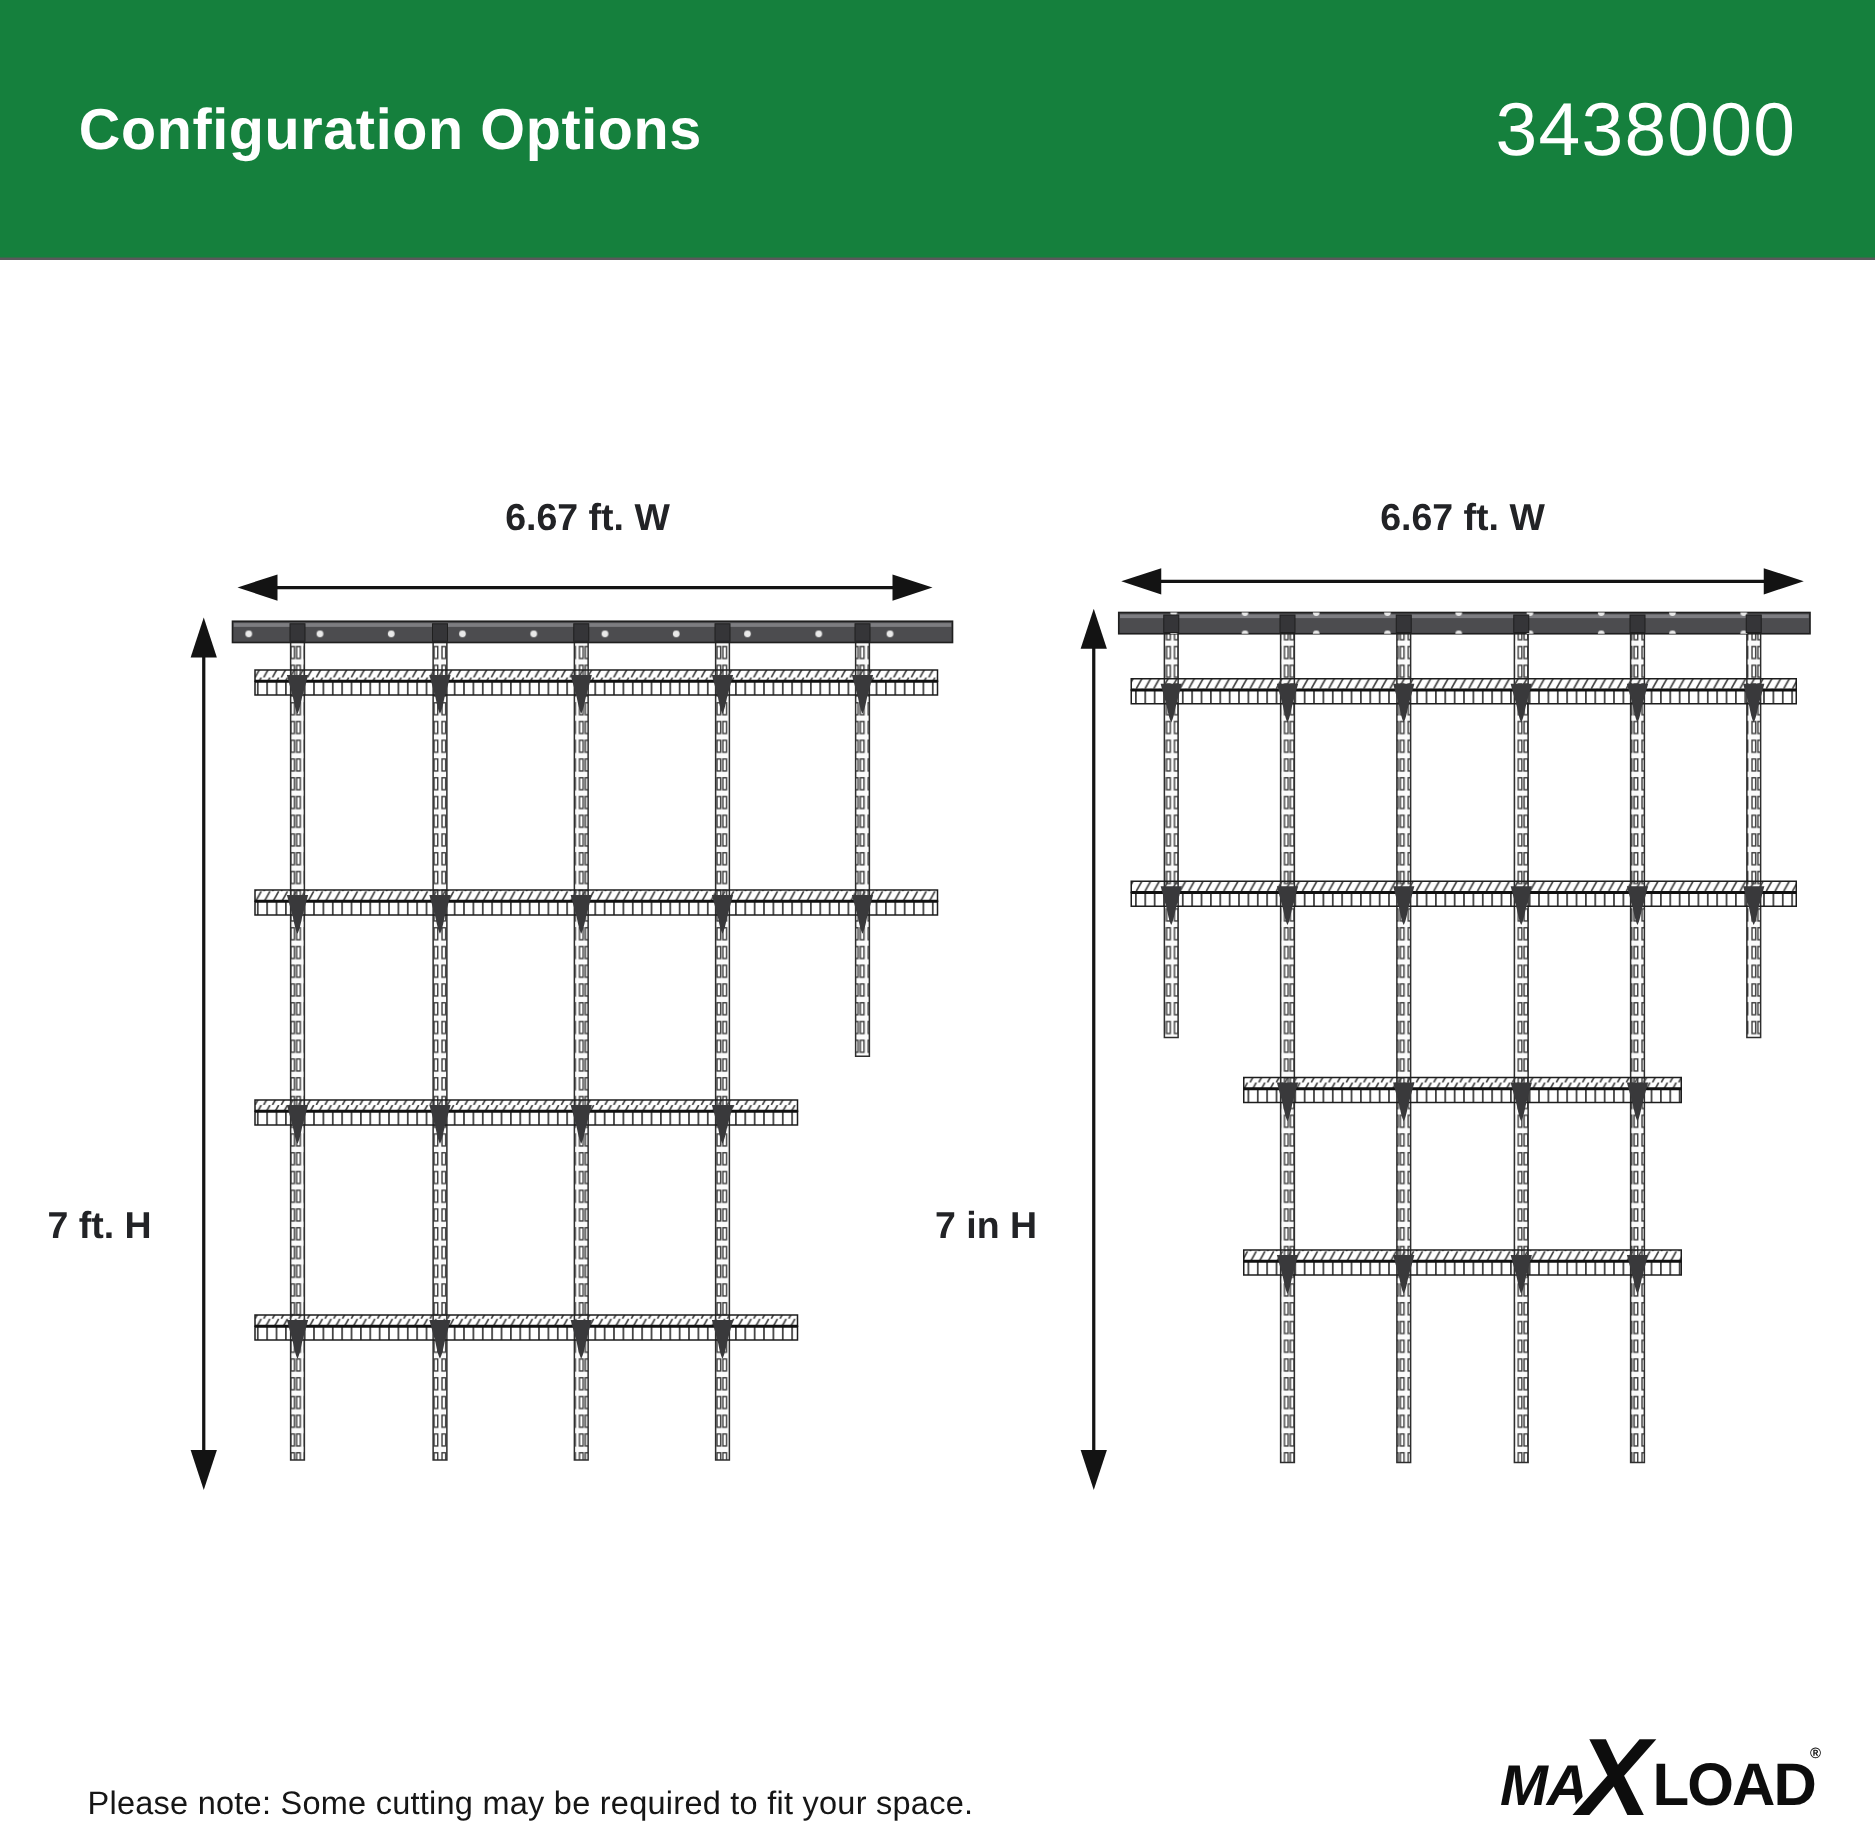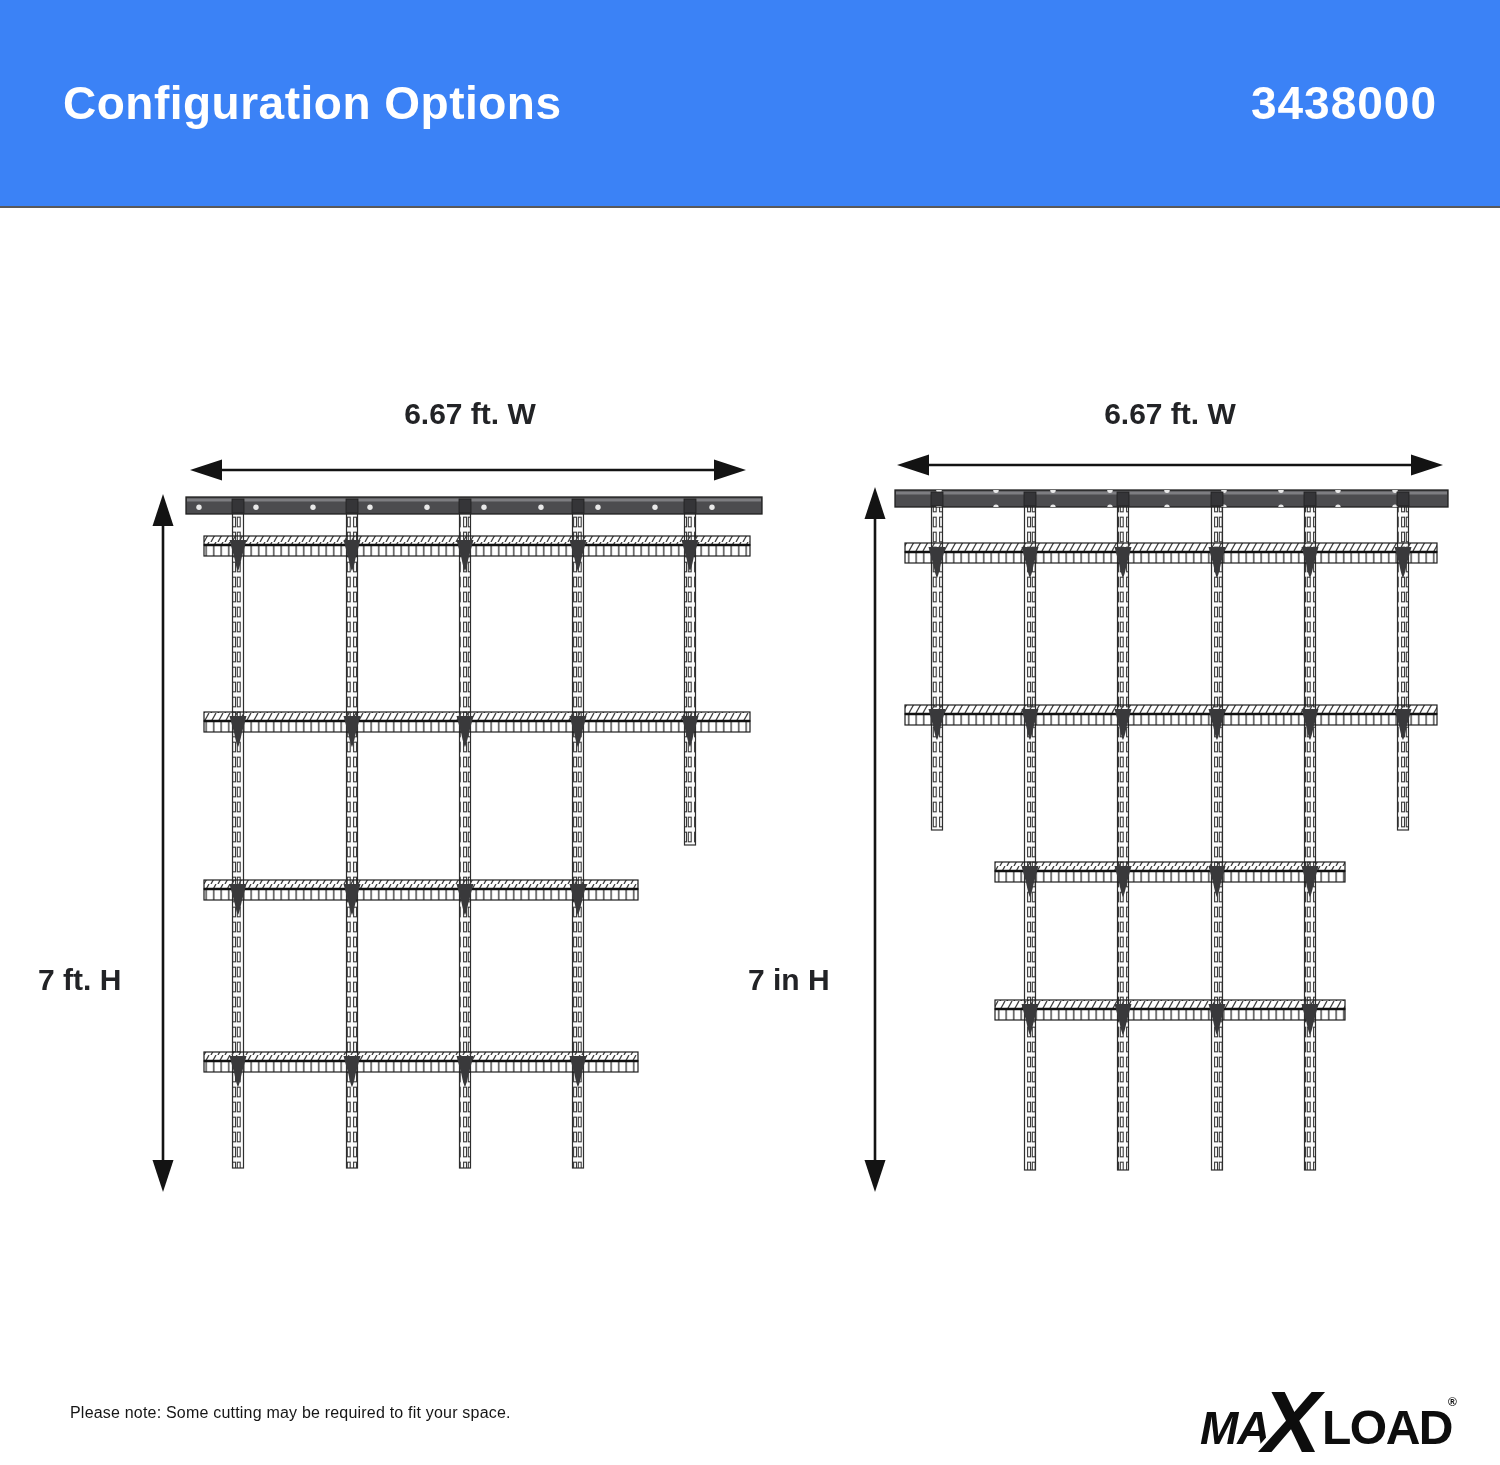--- a/index.html
+++ b/index.html
@@ -6,7 +6,7 @@
   .canvas{position:relative;width:1500px;height:1465px;background:#ffffff;overflow:hidden;
           font-family:"Liberation Sans",sans-serif;}
   
-  .header{position:absolute;left:0;top:0;width:1500px;height:208px;background:#3b82f6;
+  .header{position:absolute;left:0;top:0;width:1500px;height:208px;background:#15803d;
           border-bottom:2px solid #59595b;display:flex;align-items:center;justify-content:space-between;
           padding:0 63px;box-sizing:border-box;}
   .header .title{color:#ffffff;font-size:46px;font-weight:800;letter-spacing:.5px;margin:0;}

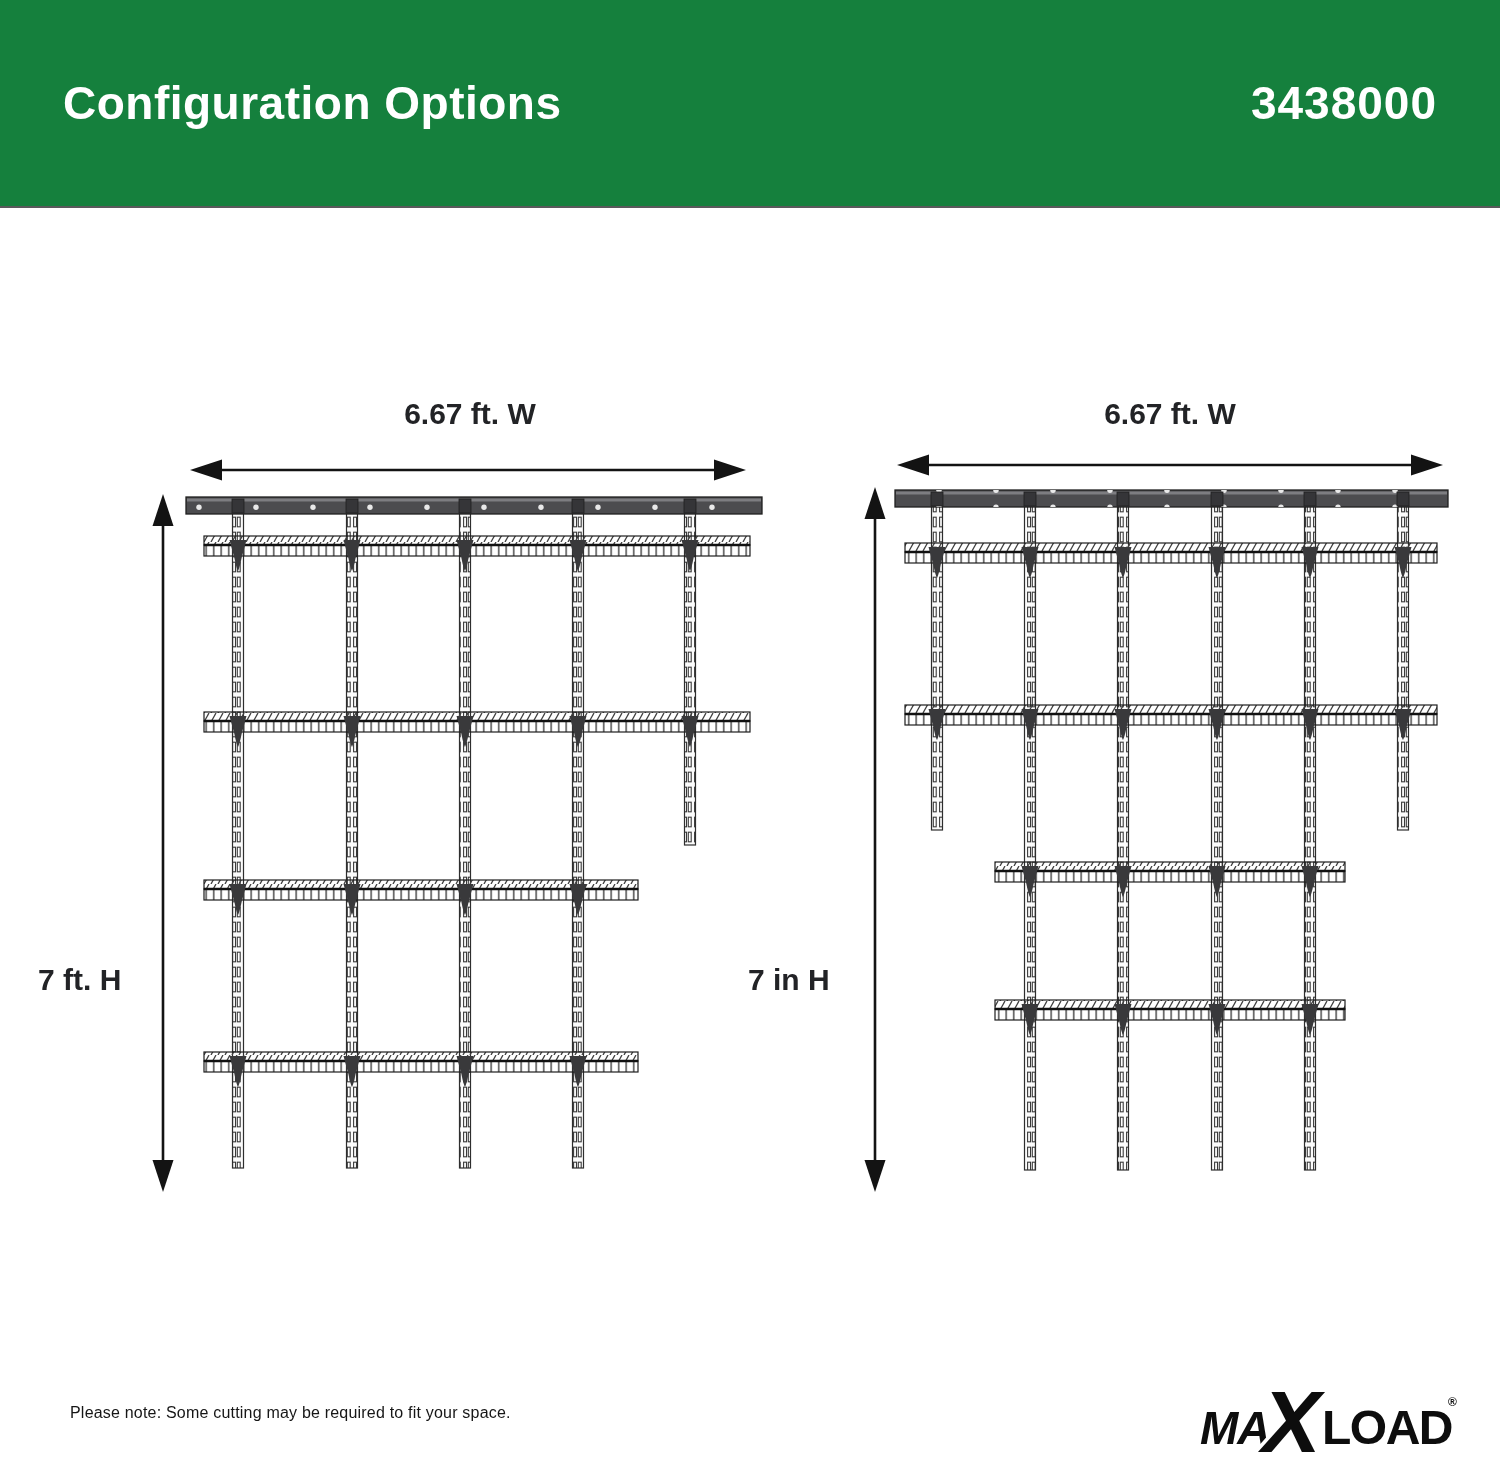--- a/index.html
+++ b/index.html
@@ -10,7 +10,7 @@
           border-bottom:2px solid #59595b;display:flex;align-items:center;justify-content:space-between;
           padding:0 63px;box-sizing:border-box;}
   .header .title{color:#ffffff;font-size:46px;font-weight:800;letter-spacing:.5px;margin:0;}
-  .header .model{color:#ffffff;font-size:46px;font-weight:700;letter-spacing:1px;}
+  .header .model{color:#ffffff;font-size:60px;font-weight:400;letter-spacing:1px;}
   
   .diagram-svg{position:absolute;}
   #left-svg{left:0;top:380px;}

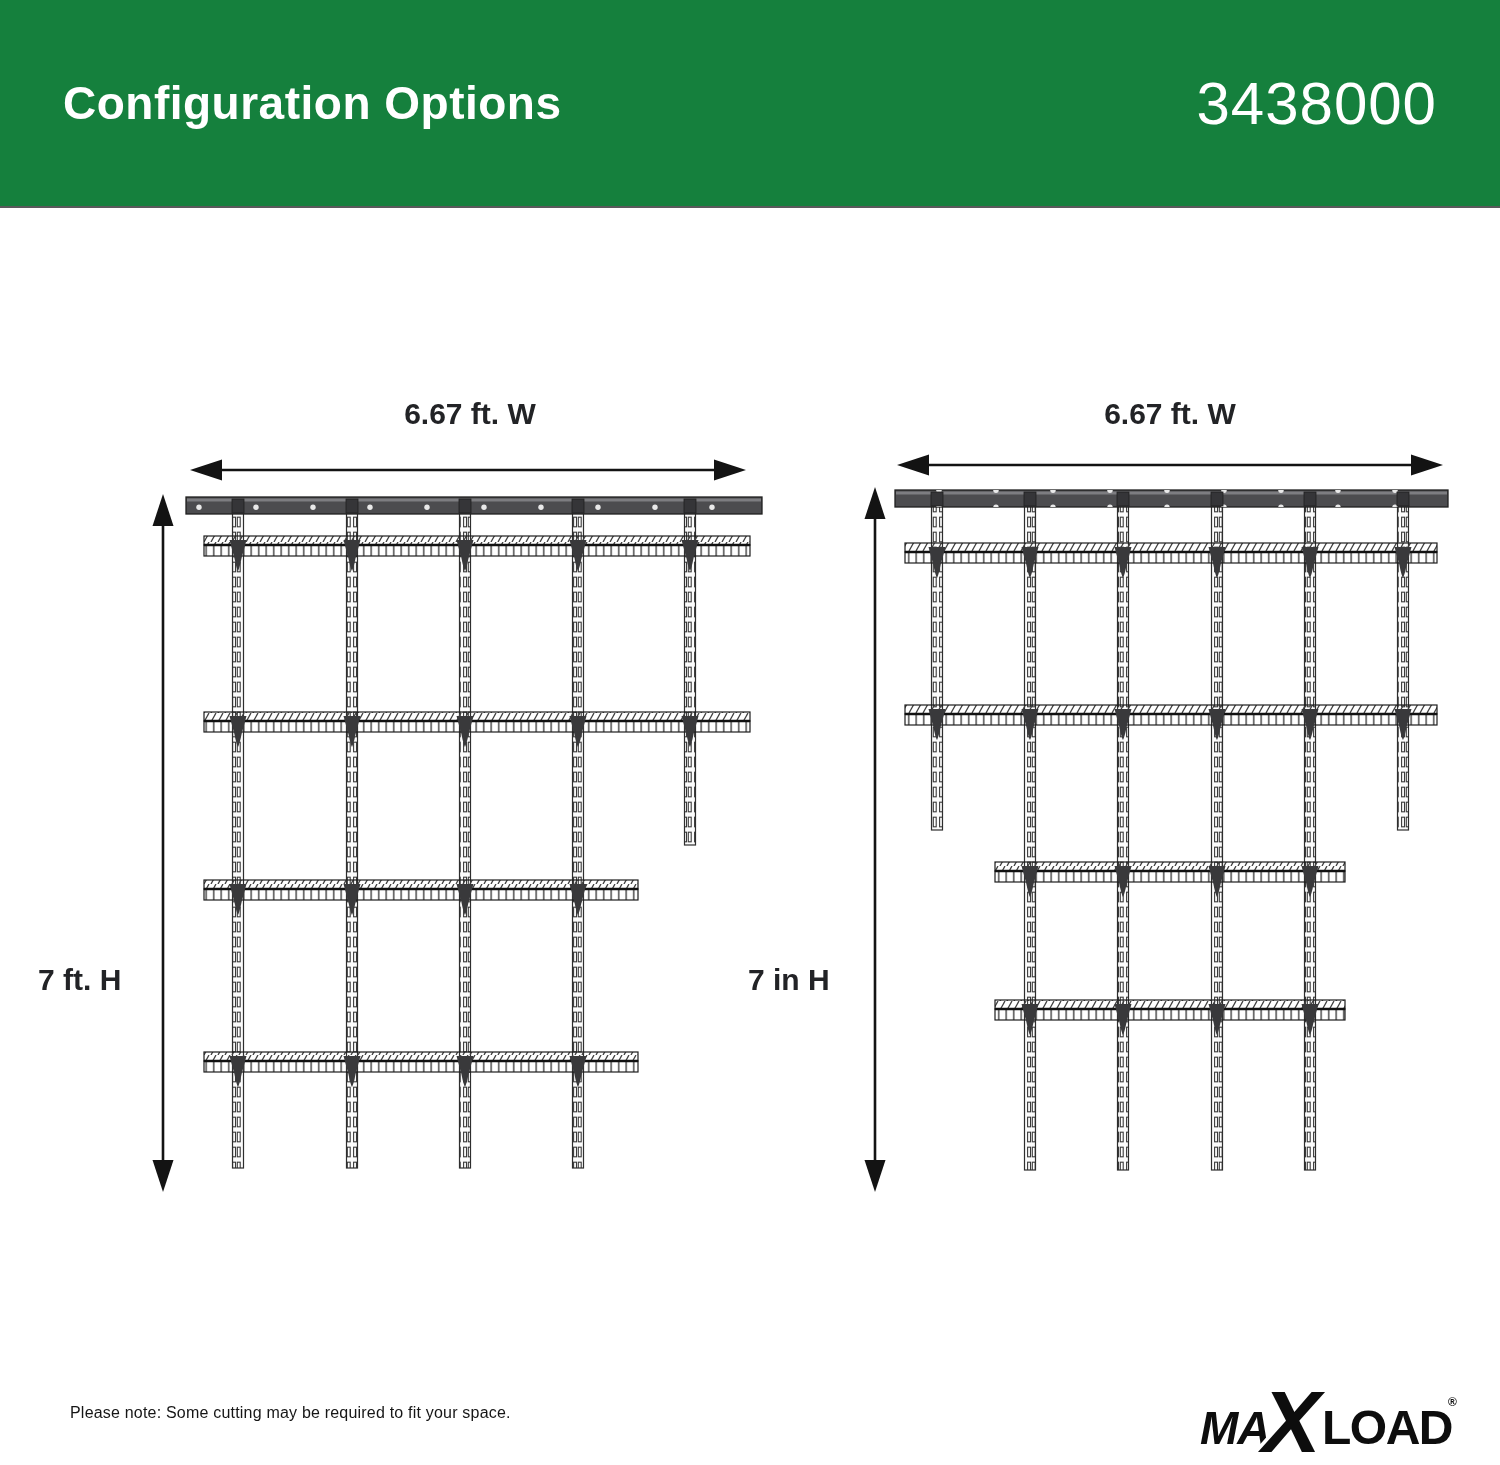--- a/index.html
+++ b/index.html
@@ -28,7 +28,7 @@
   .shelf-rail{stroke:#111;stroke-width:2.4;}
   .bracket{fill:#39393b;}
   
-  .note{position:absolute;left:70px;top:1394px;font-size:16px;line-height:37px;color:#161616;
+  .note{position:absolute;left:70px;top:1424px;font-size:26px;line-height:37px;color:#161616;
         font-weight:400;letter-spacing:.2px;}
   #logo-svg{position:absolute;left:1200px;top:1388px;}
   .logo-ma{font-family:"Liberation Sans",sans-serif;font-style:italic;font-weight:800;font-size:46px;

